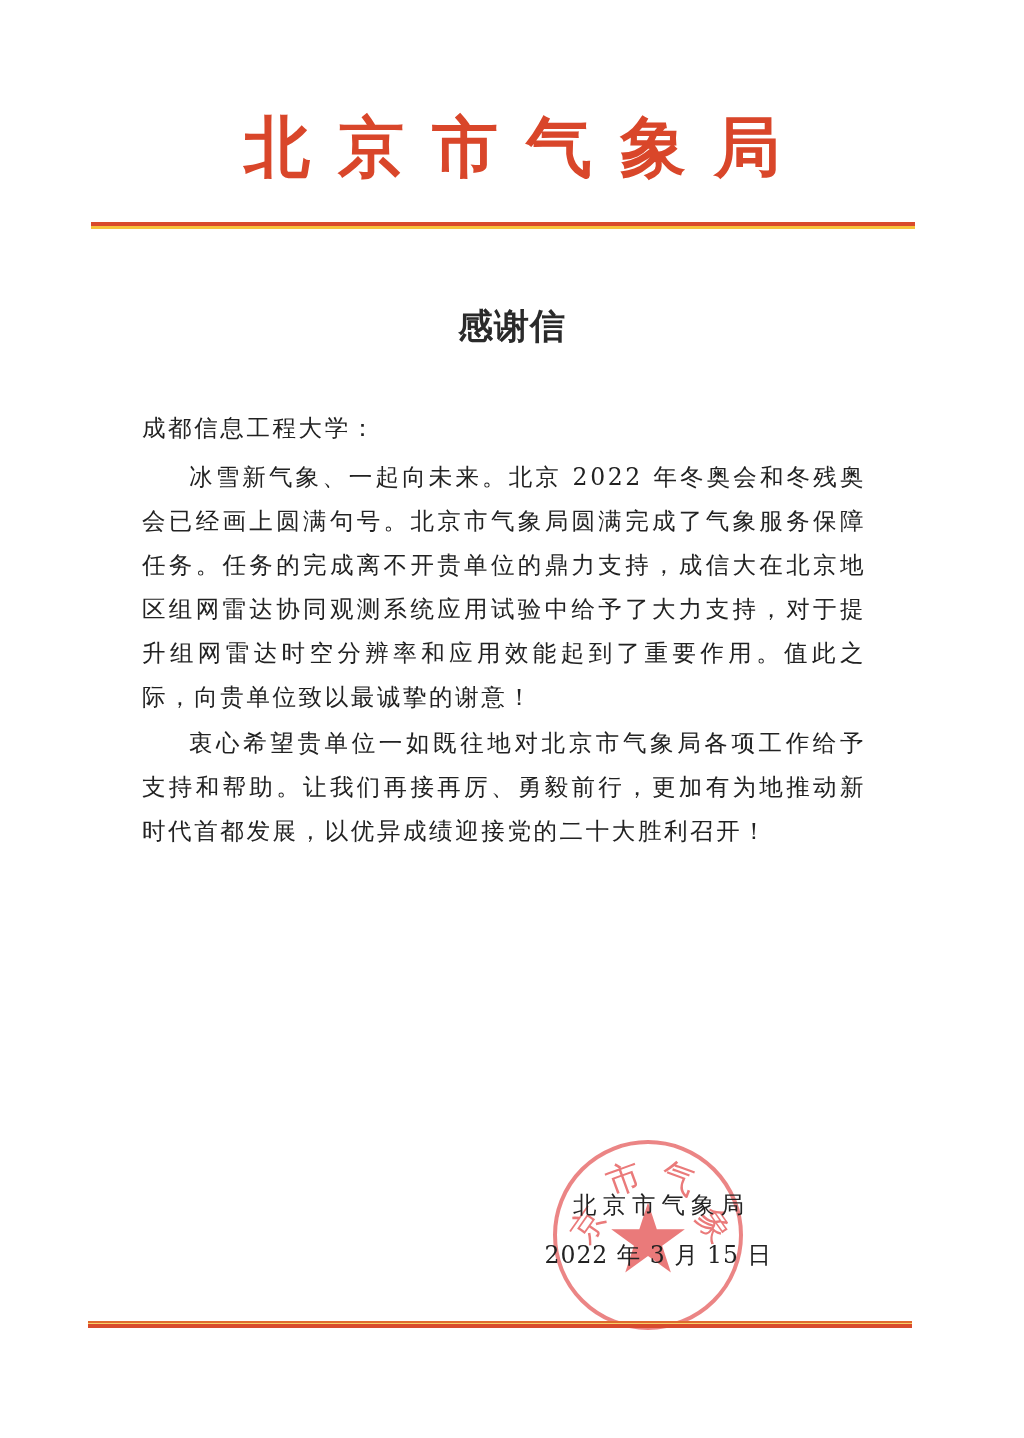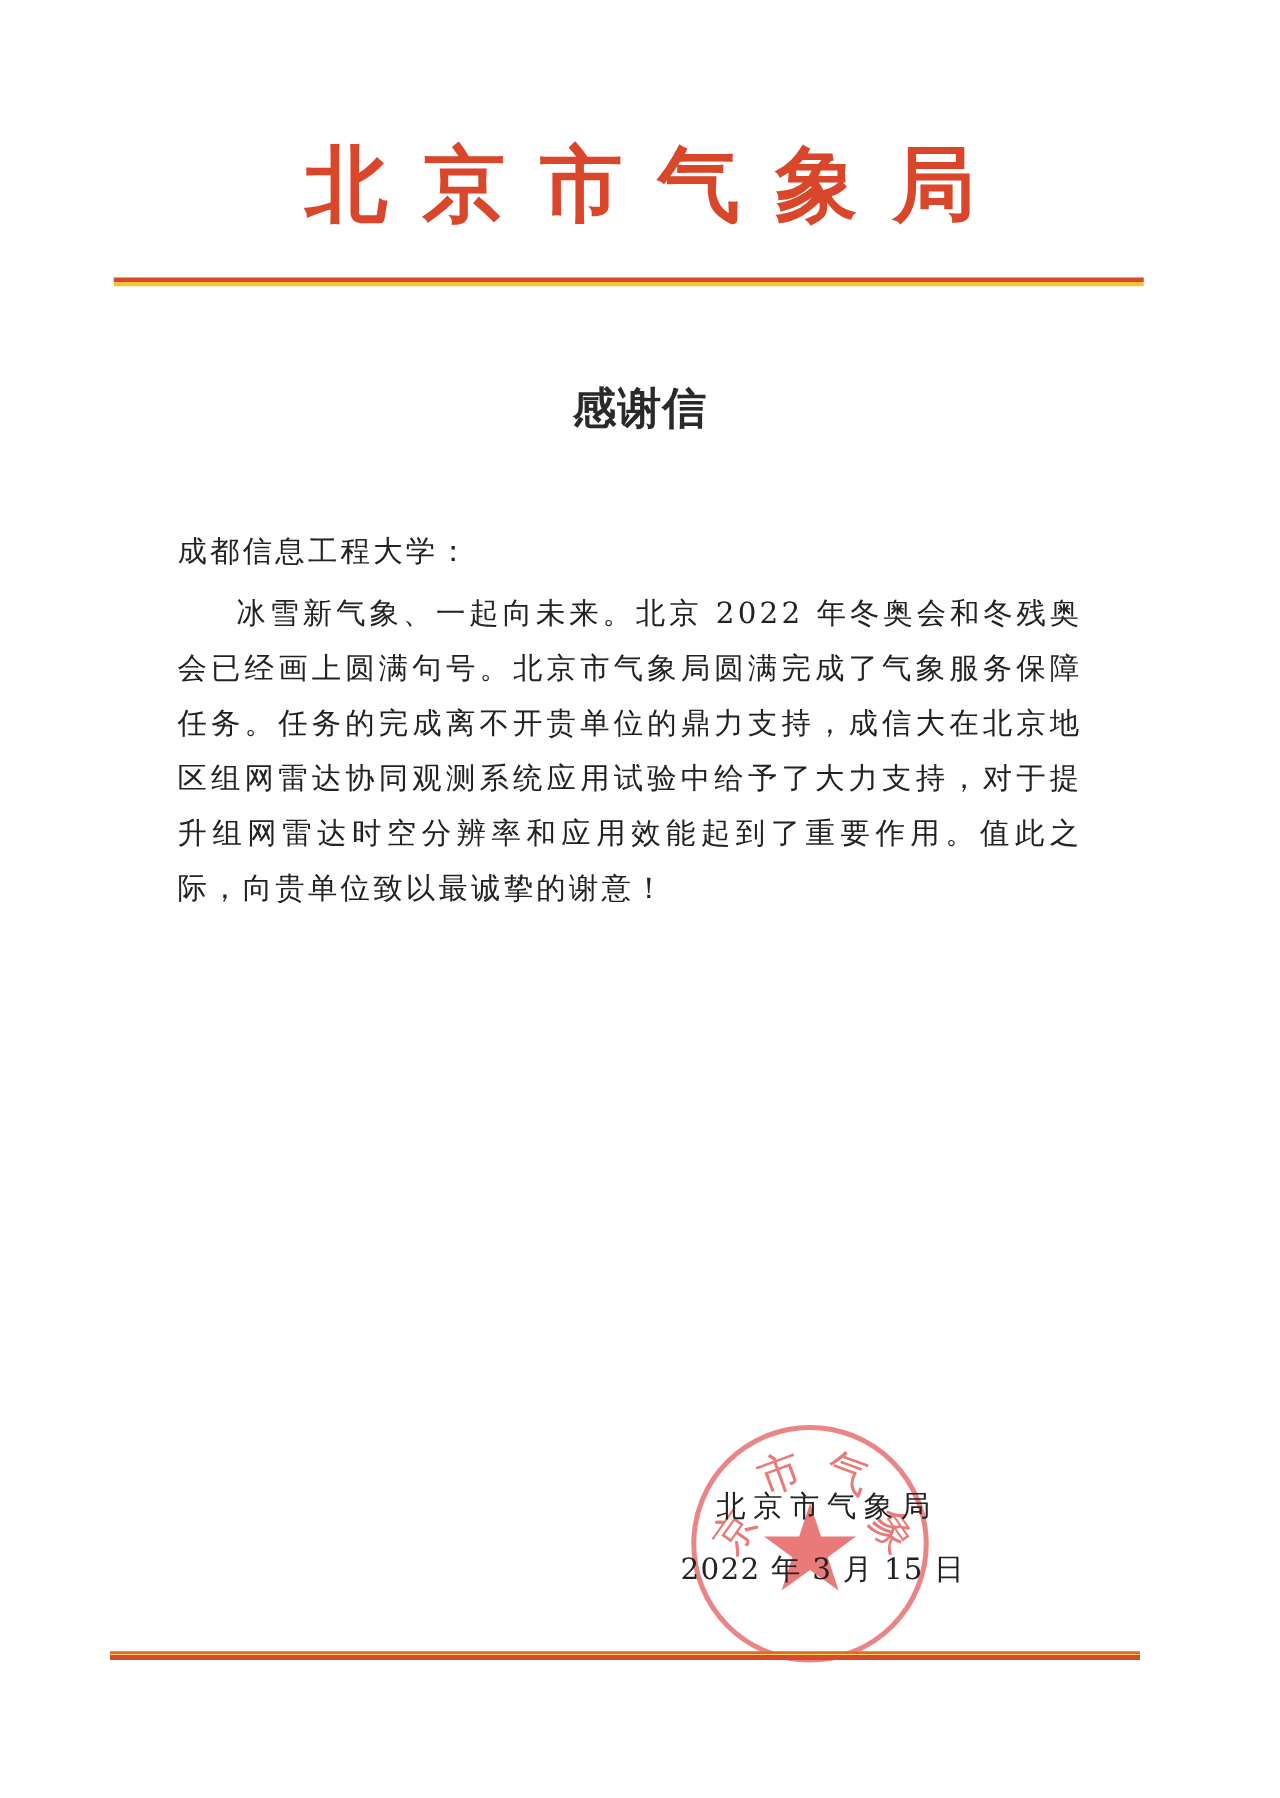--- a/index.html
+++ b/index.html
@@ -54,7 +54,7 @@
       letter-spacing: 2.6px;
       text-align: justify;
     }
-    .salutation { margin: 13px 0 5px 0; }
+    .salutation { margin: 0 0 5px 0; }
     .para { margin: 0 16px 2px 0; text-indent: 2em; }
     .seal {
       position: absolute;

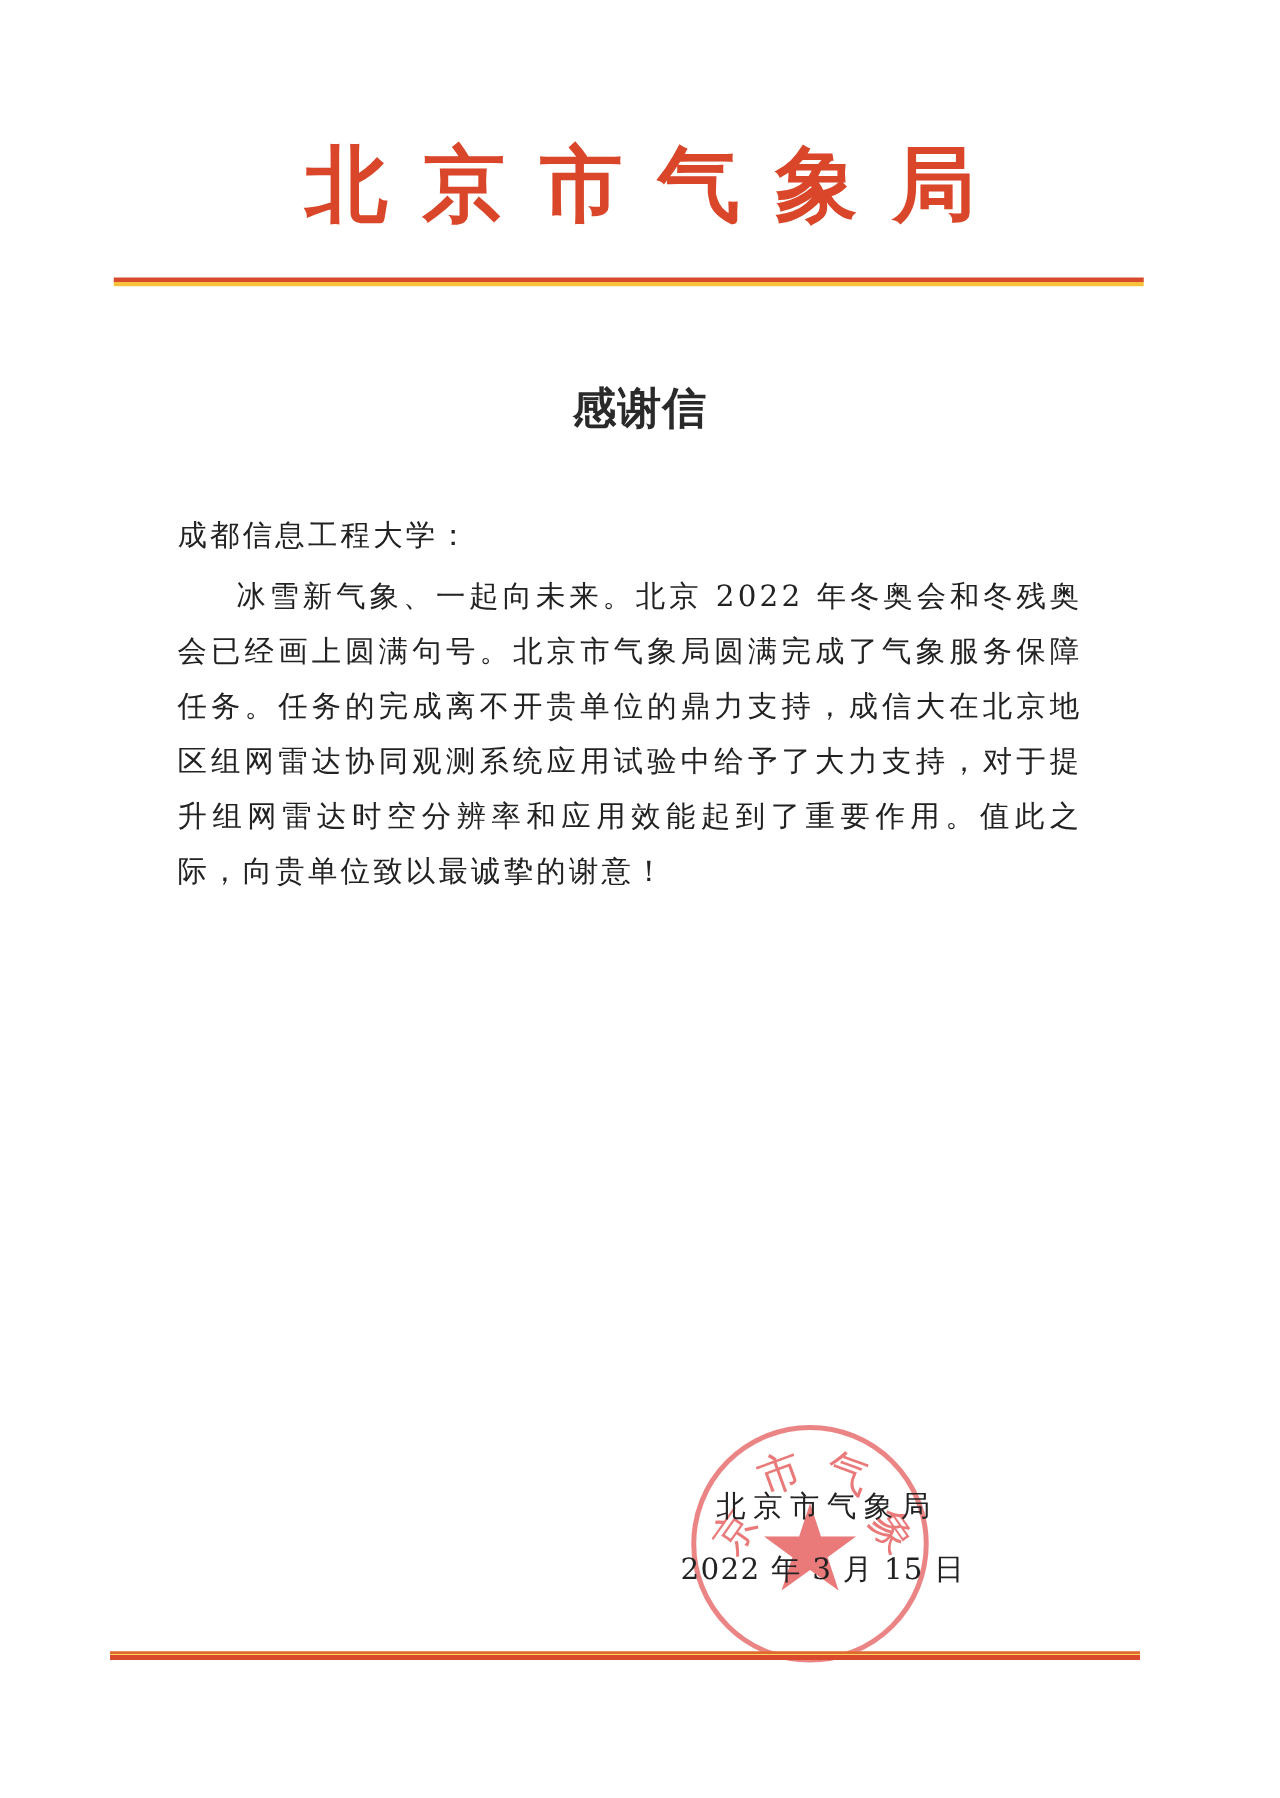--- a/index.html
+++ b/index.html
@@ -105,6 +105,7 @@
 <div class="body-text">
   <p class="salutation">成都信息工程大学：</p>
   <p class="para">冰雪新气象、一起向未来。北京 2022 年冬奥会和冬残奥会已经画上圆满句号。北京市气象局圆满完成了气象服务保障任务。任务的完成离不开贵单位的鼎力支持，成信大在北京地区组网雷达协同观测系统应用试验中给予了大力支持，对于提升组网雷达时空分辨率和应用效能起到了重要作用。值此之际，向贵单位致以最诚挚的谢意！</p>
+  <p class="para">衷心希望贵单位一如既往地对北京市气象局各项工作给予支持和帮助。让我们再接再厉、勇毅前行，更加有为地推动新时代首都发展，以优异成绩迎接党的二十大胜利召开！</p>
 </div>
 
 <div class="seal">

